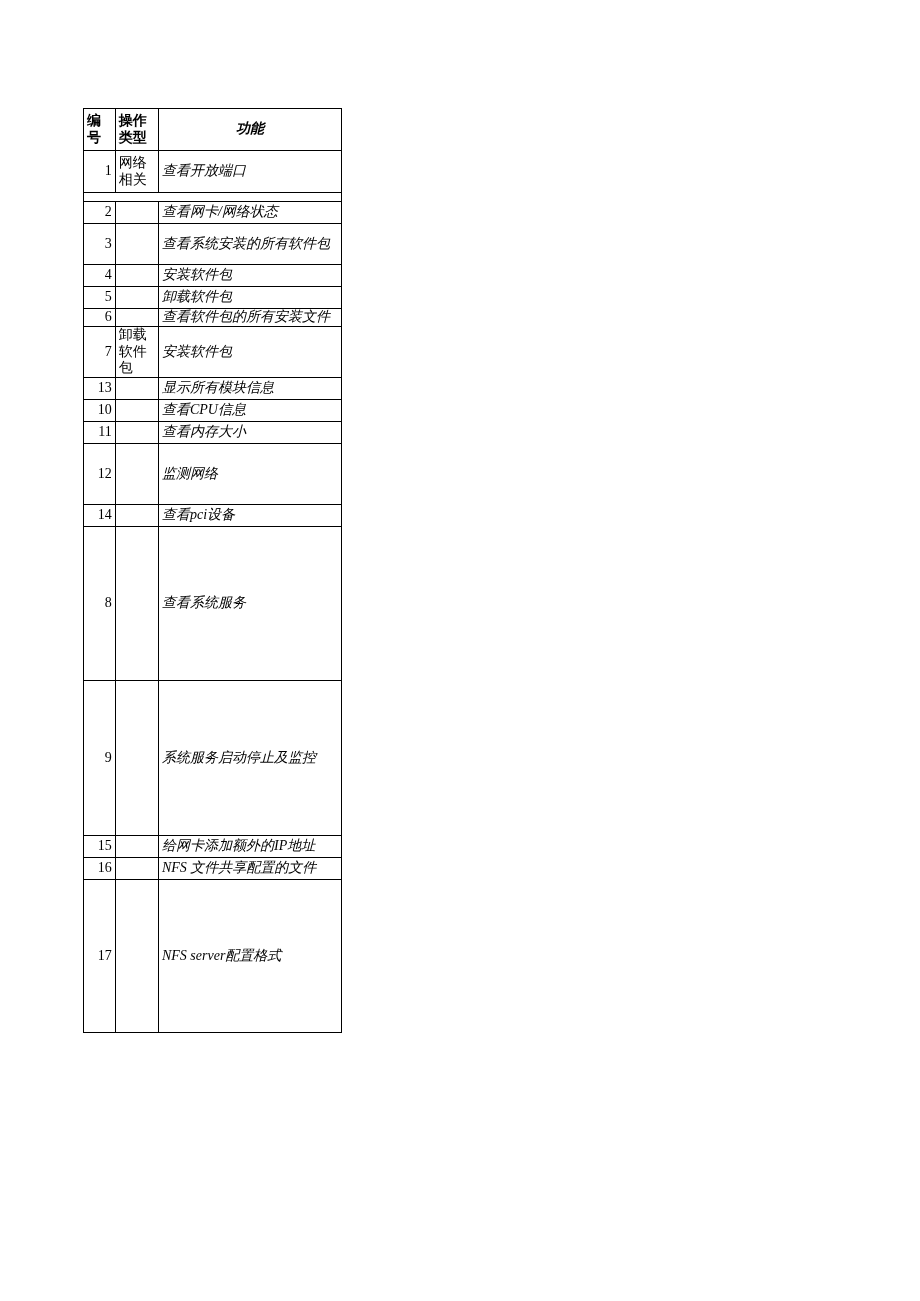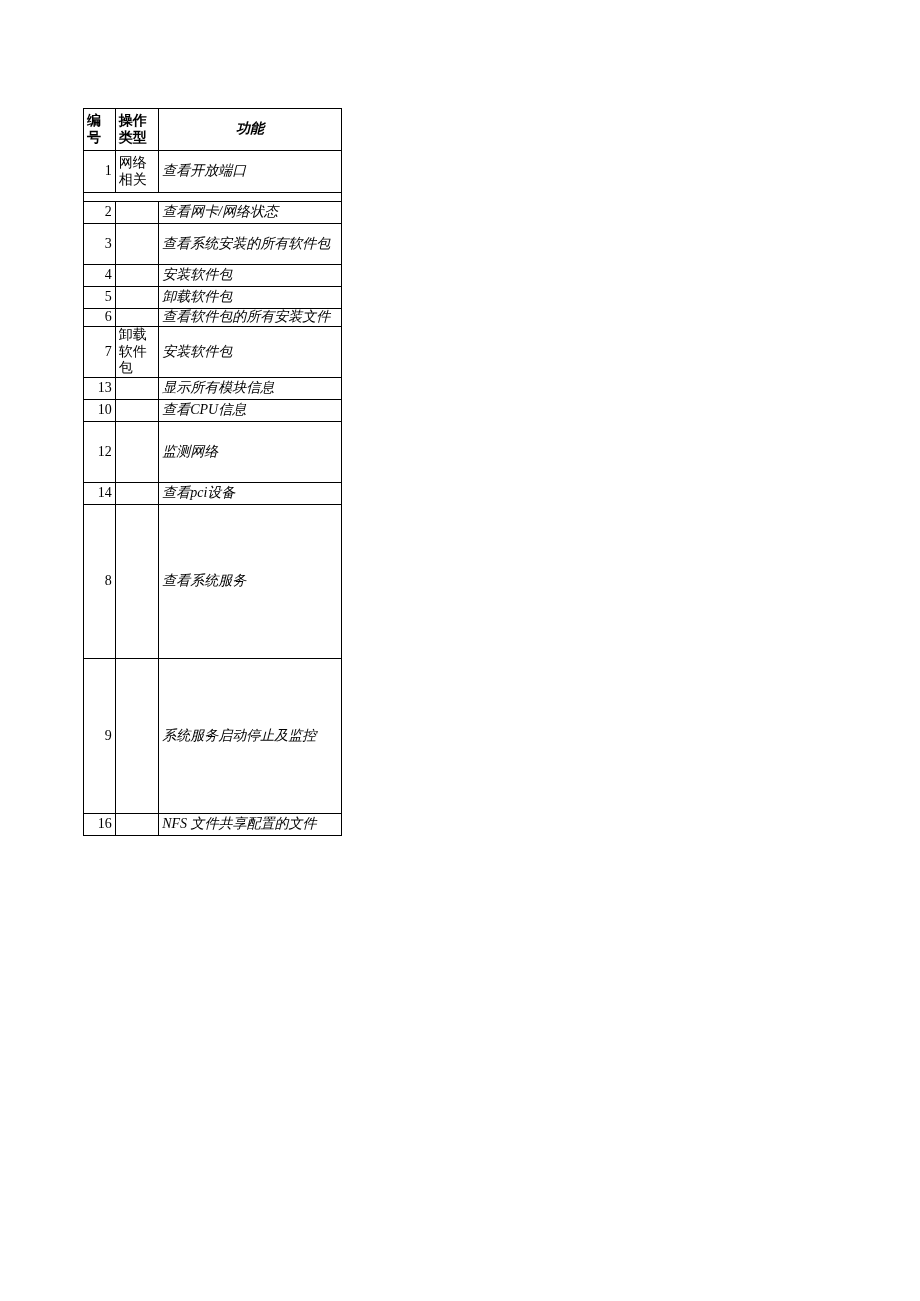--- a/index.html
+++ b/index.html
@@ -113,6 +113,11 @@
           <td class="c2"></td>
           <td class="c3">查看CPU信息</td>
         </tr>
+        <tr class="h-22">
+          <td class="c1">11</td>
+          <td class="c2"></td>
+          <td class="c3">查看内存大小</td>
+        </tr>
         <tr class="h-row12">
           <td class="c1">12</td>
           <td class="c2"></td>

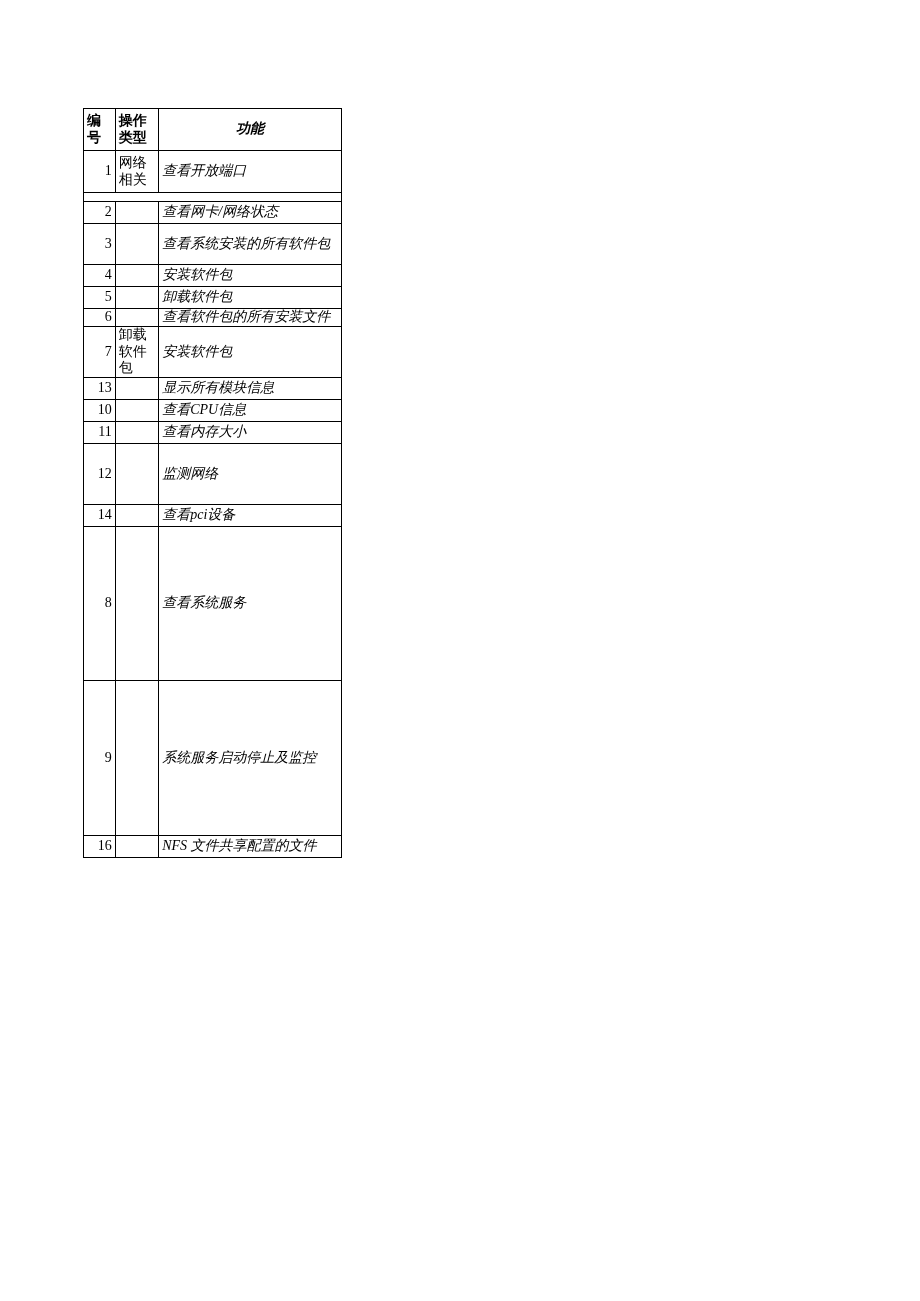--- a/index.html
+++ b/index.html
@@ -139,6 +139,11 @@
           <td class="c3">系统服务启动停止及监控</td>
         </tr>
         <tr class="h-22">
+          <td class="c1">15</td>
+          <td class="c2"></td>
+          <td class="c3">给网卡添加额外的IP地址</td>
+        </tr>
+        <tr class="h-22">
           <td class="c1">16</td>
           <td class="c2"></td>
           <td class="c3">NFS 文件共享配置的文件</td>

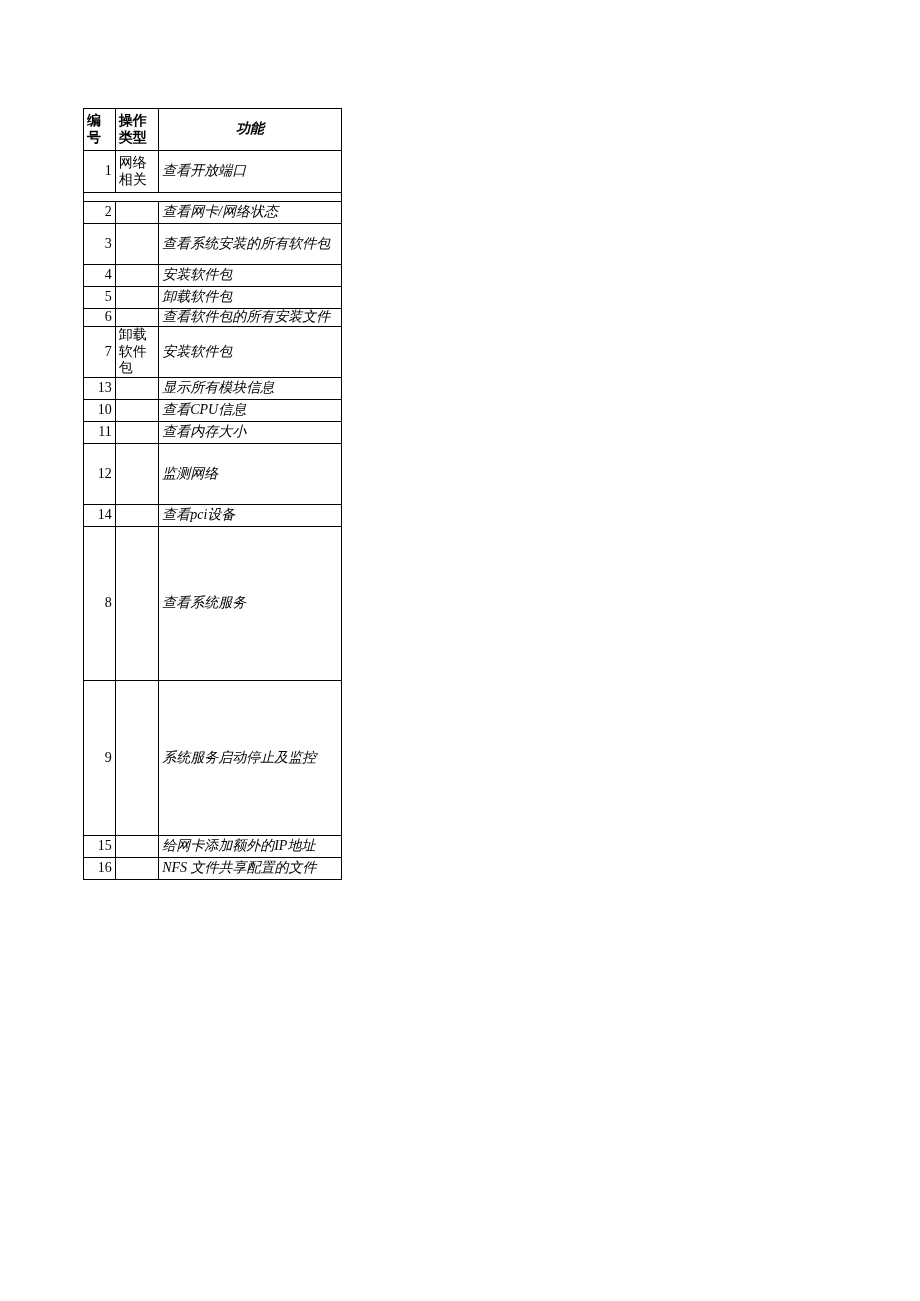--- a/index.html
+++ b/index.html
@@ -148,6 +148,11 @@
           <td class="c2"></td>
           <td class="c3">NFS 文件共享配置的文件</td>
         </tr>
+        <tr class="h-row17">
+          <td class="c1">17</td>
+          <td class="c2"></td>
+          <td class="c3">NFS server配置格式</td>
+        </tr>
       </tbody>
   </table>
 </div>

